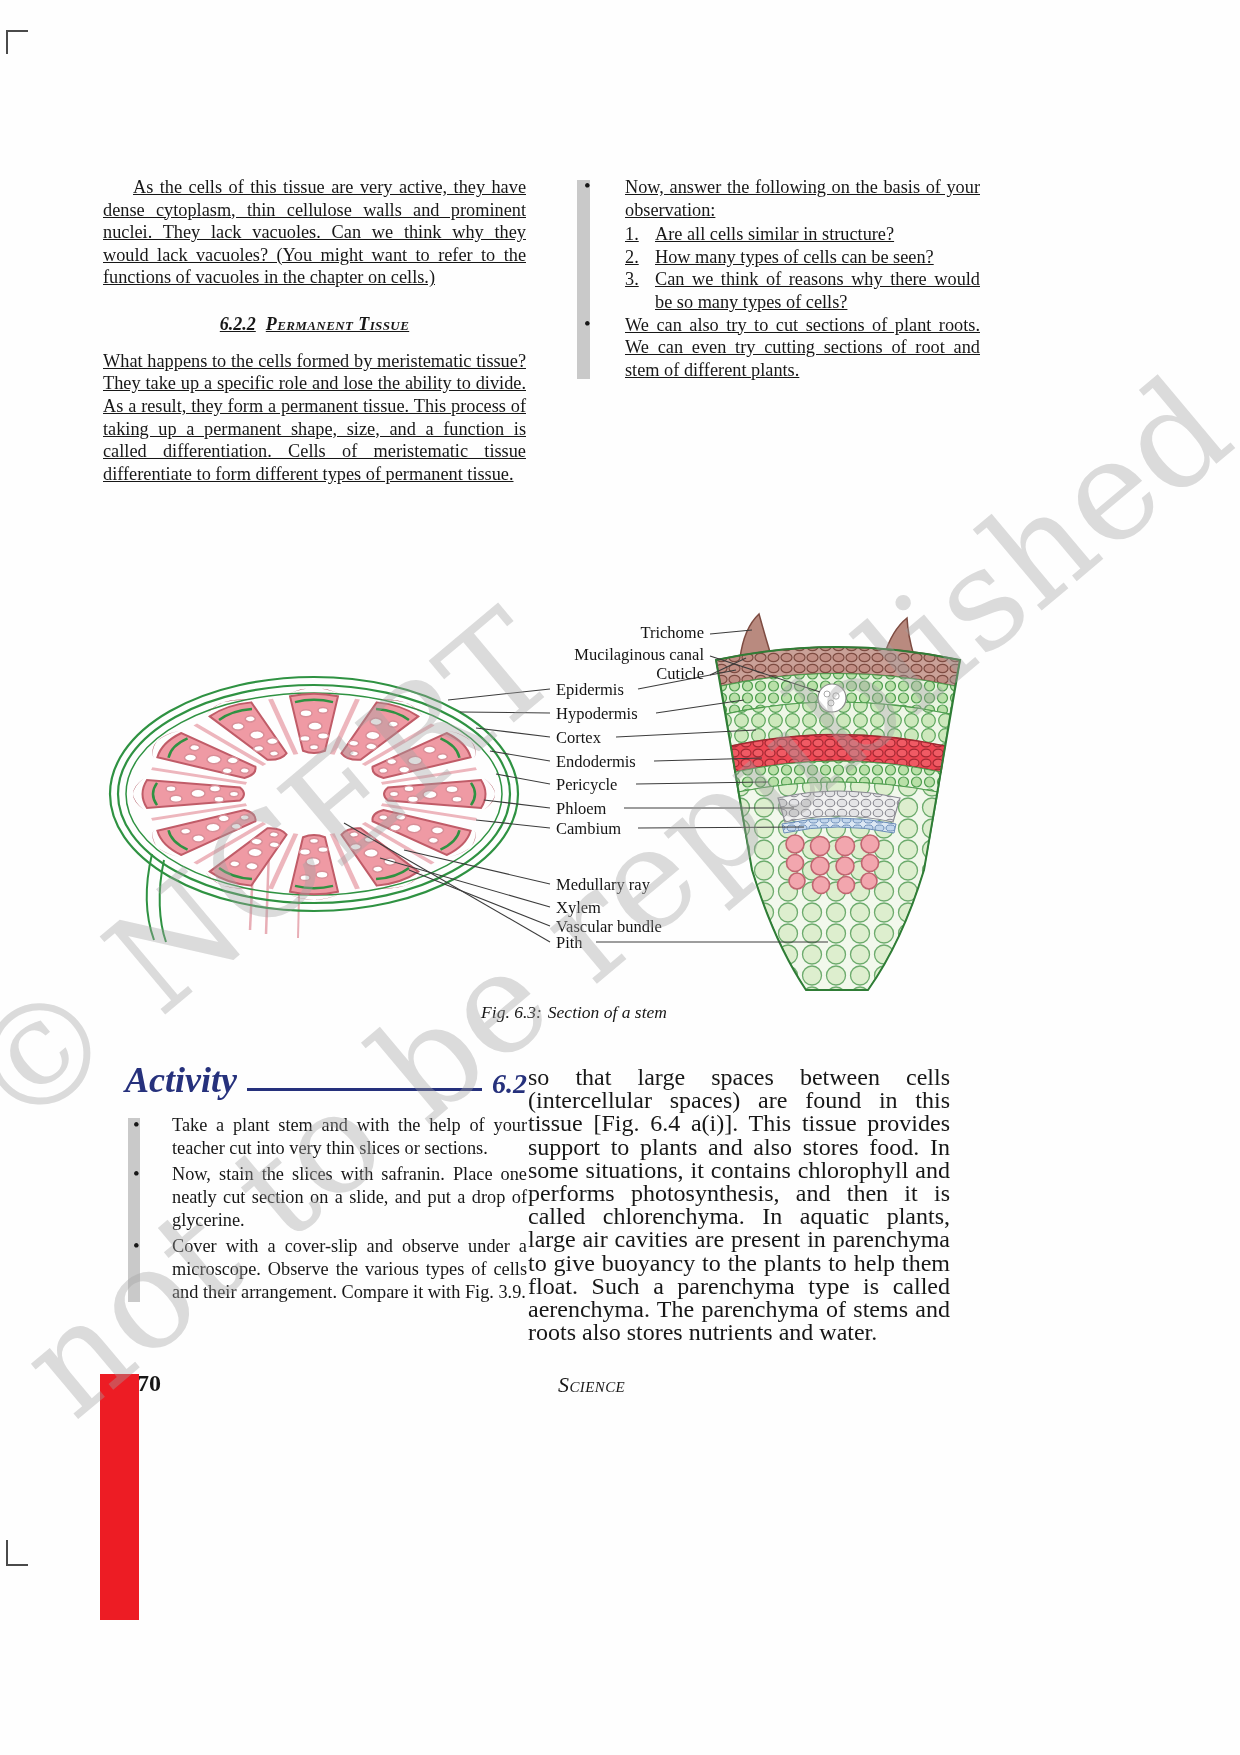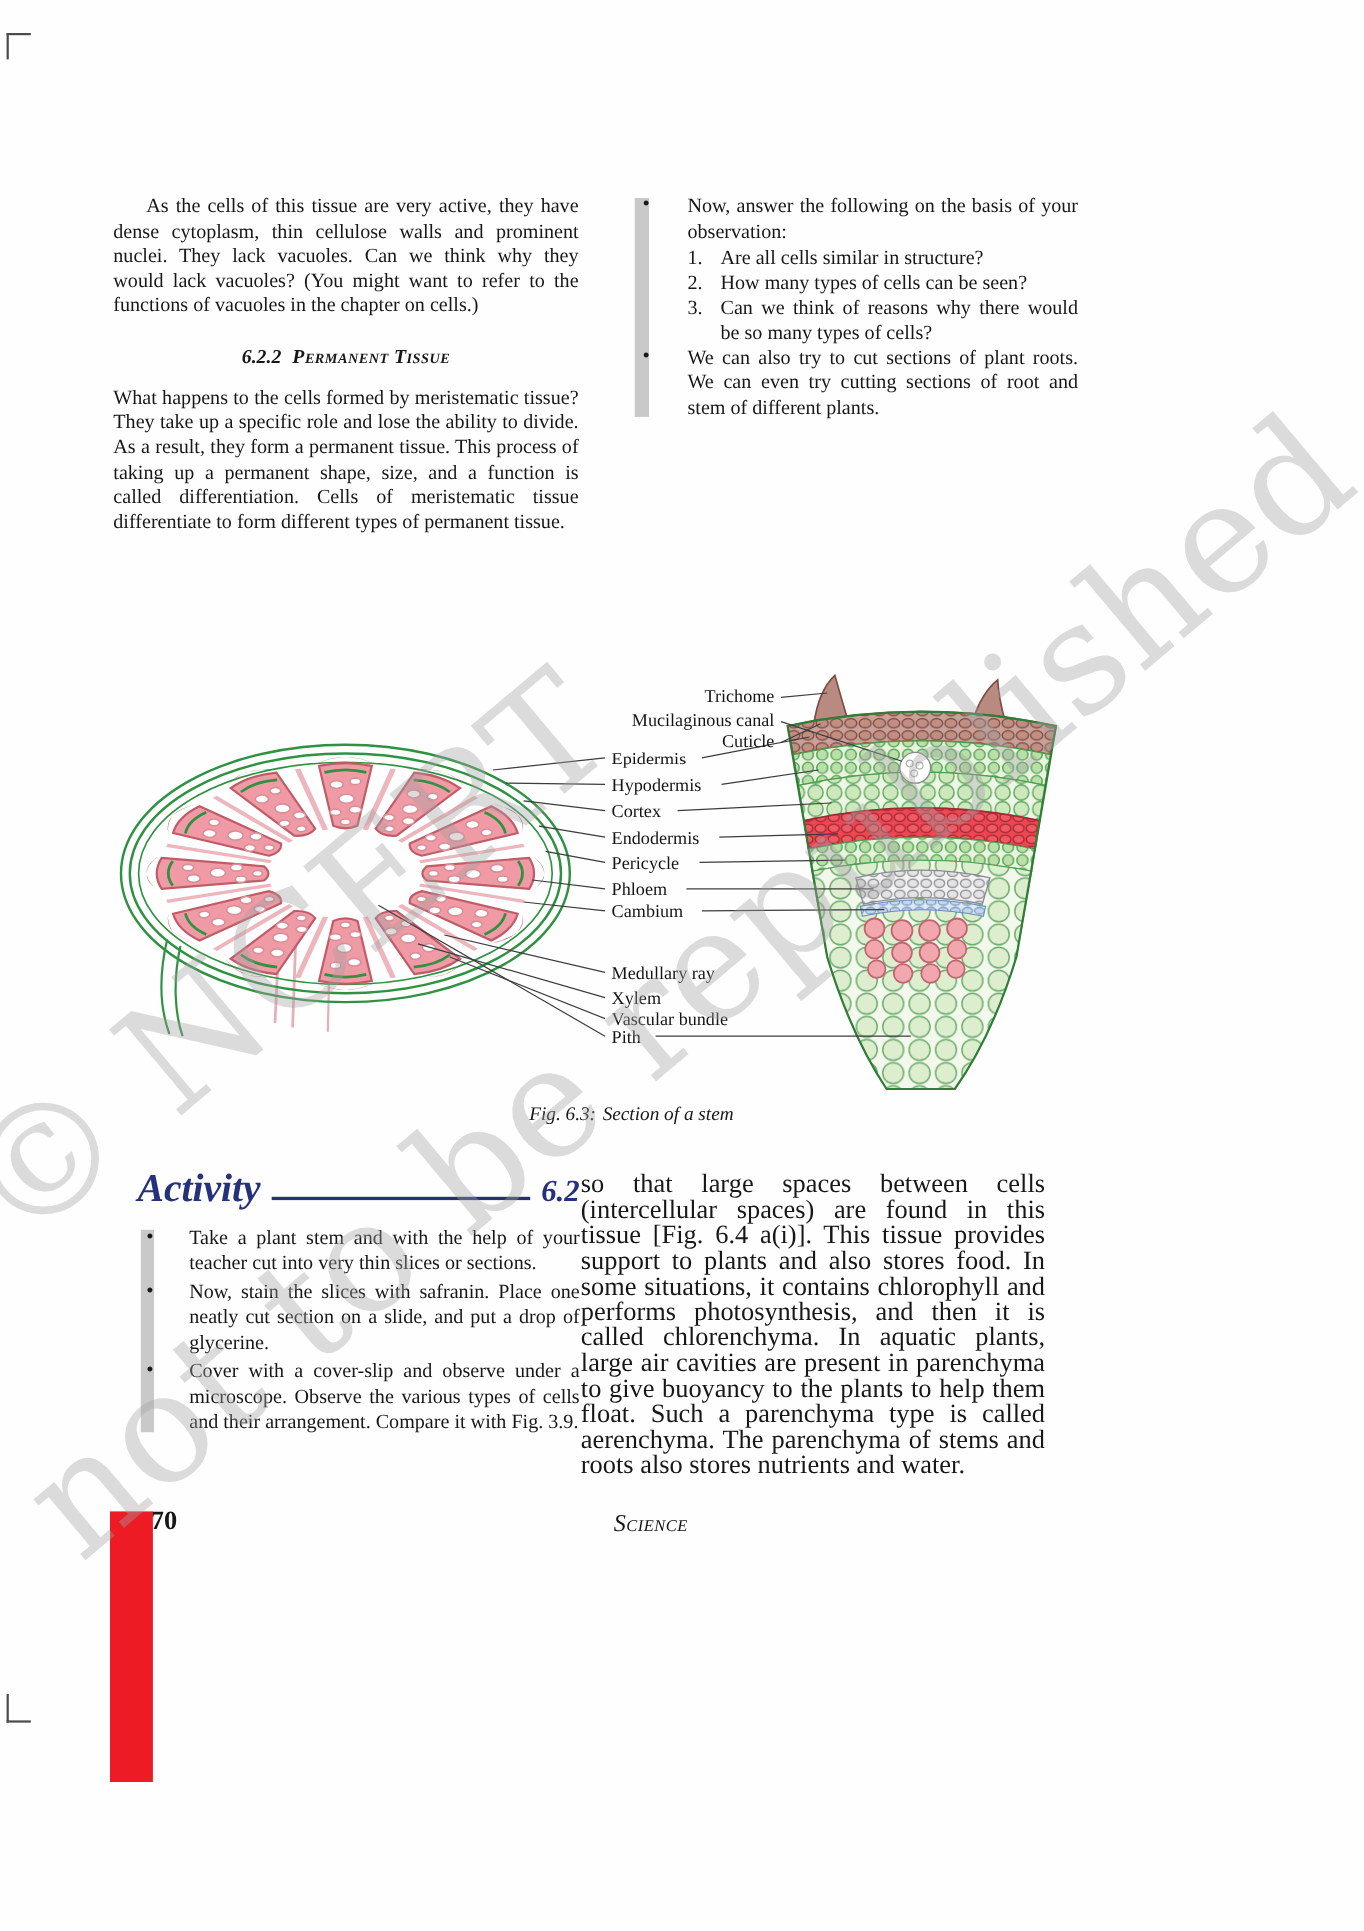--- a/index.html
+++ b/index.html
@@ -13,7 +13,7 @@
   .crop-tl{left:6px;top:30px;width:22px;height:24px;border-left:2px solid #4a4a4a;border-top:2px solid #4a4a4a;}
   .crop-bl{left:6px;top:1540px;width:22px;height:26px;border-left:2px solid #4a4a4a;border-bottom:2px solid #4a4a4a;}
   
-  .col{position:absolute;text-align:justify;font-size:18.3px;line-height:22.6px;}
+  .col{position:absolute;text-align:justify;font-size:18.3px;line-height:22.6px;text-decoration:underline;}
   #col-left-top{left:103px;top:176px;width:423px;}
   #col-right-top{left:558px;top:176px;width:422px;}
   .indent-first{text-indent:30px;}

